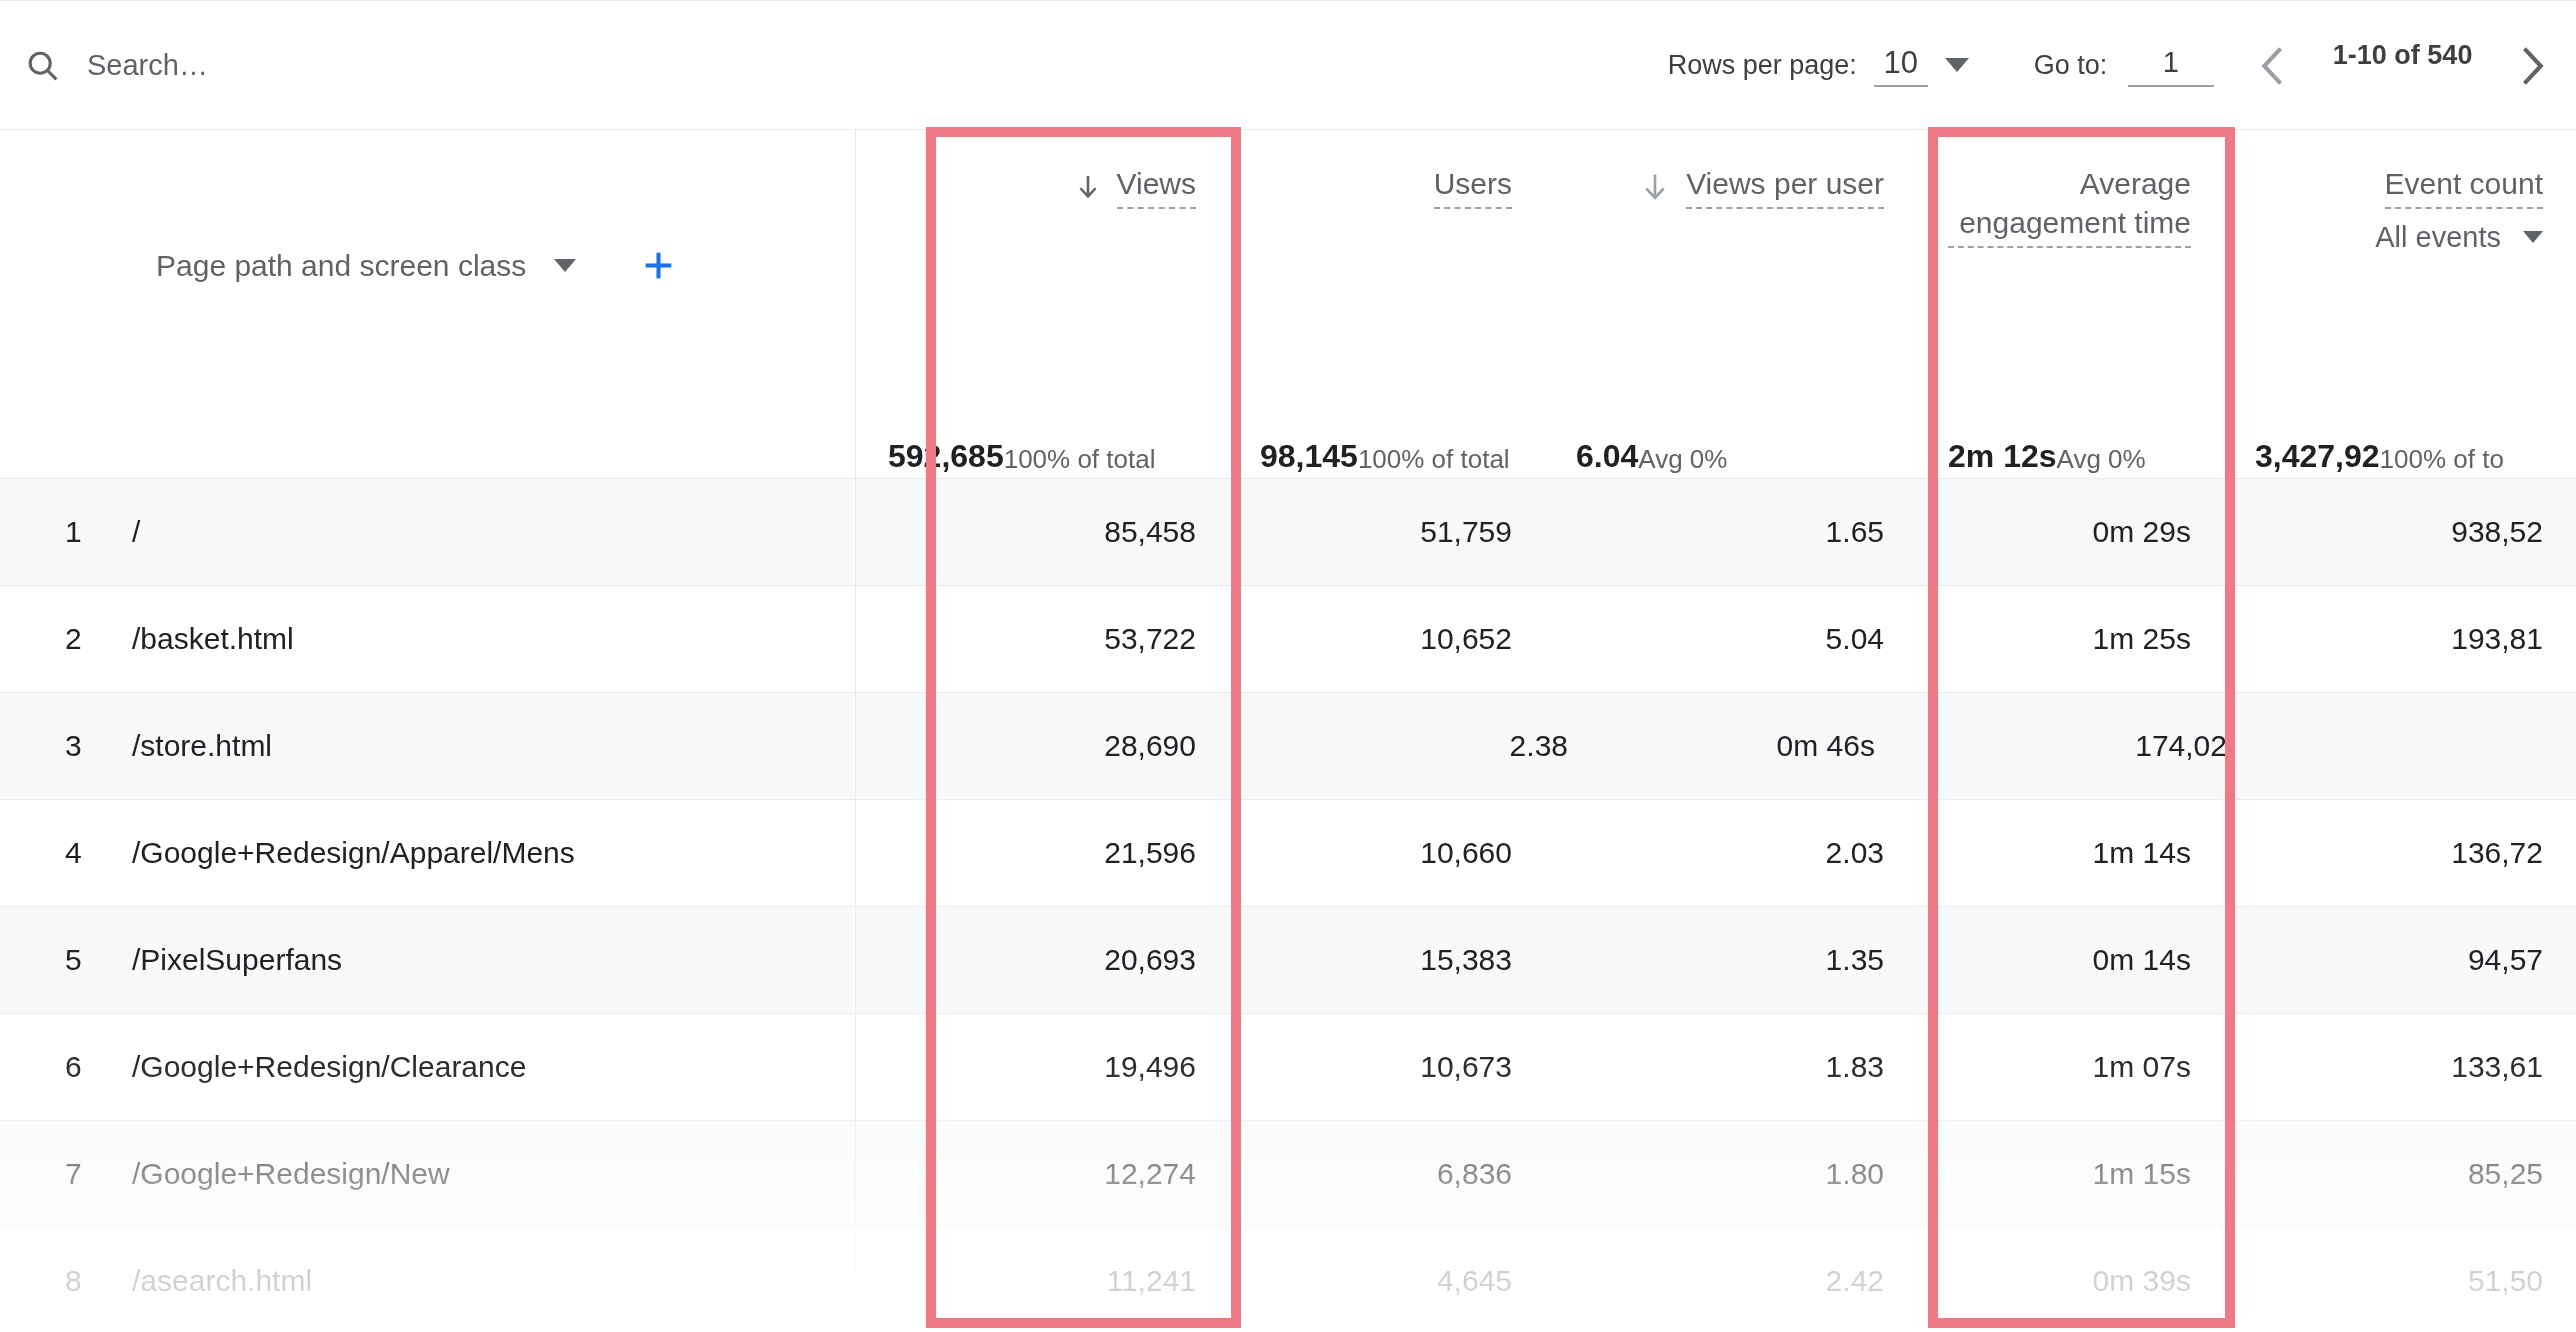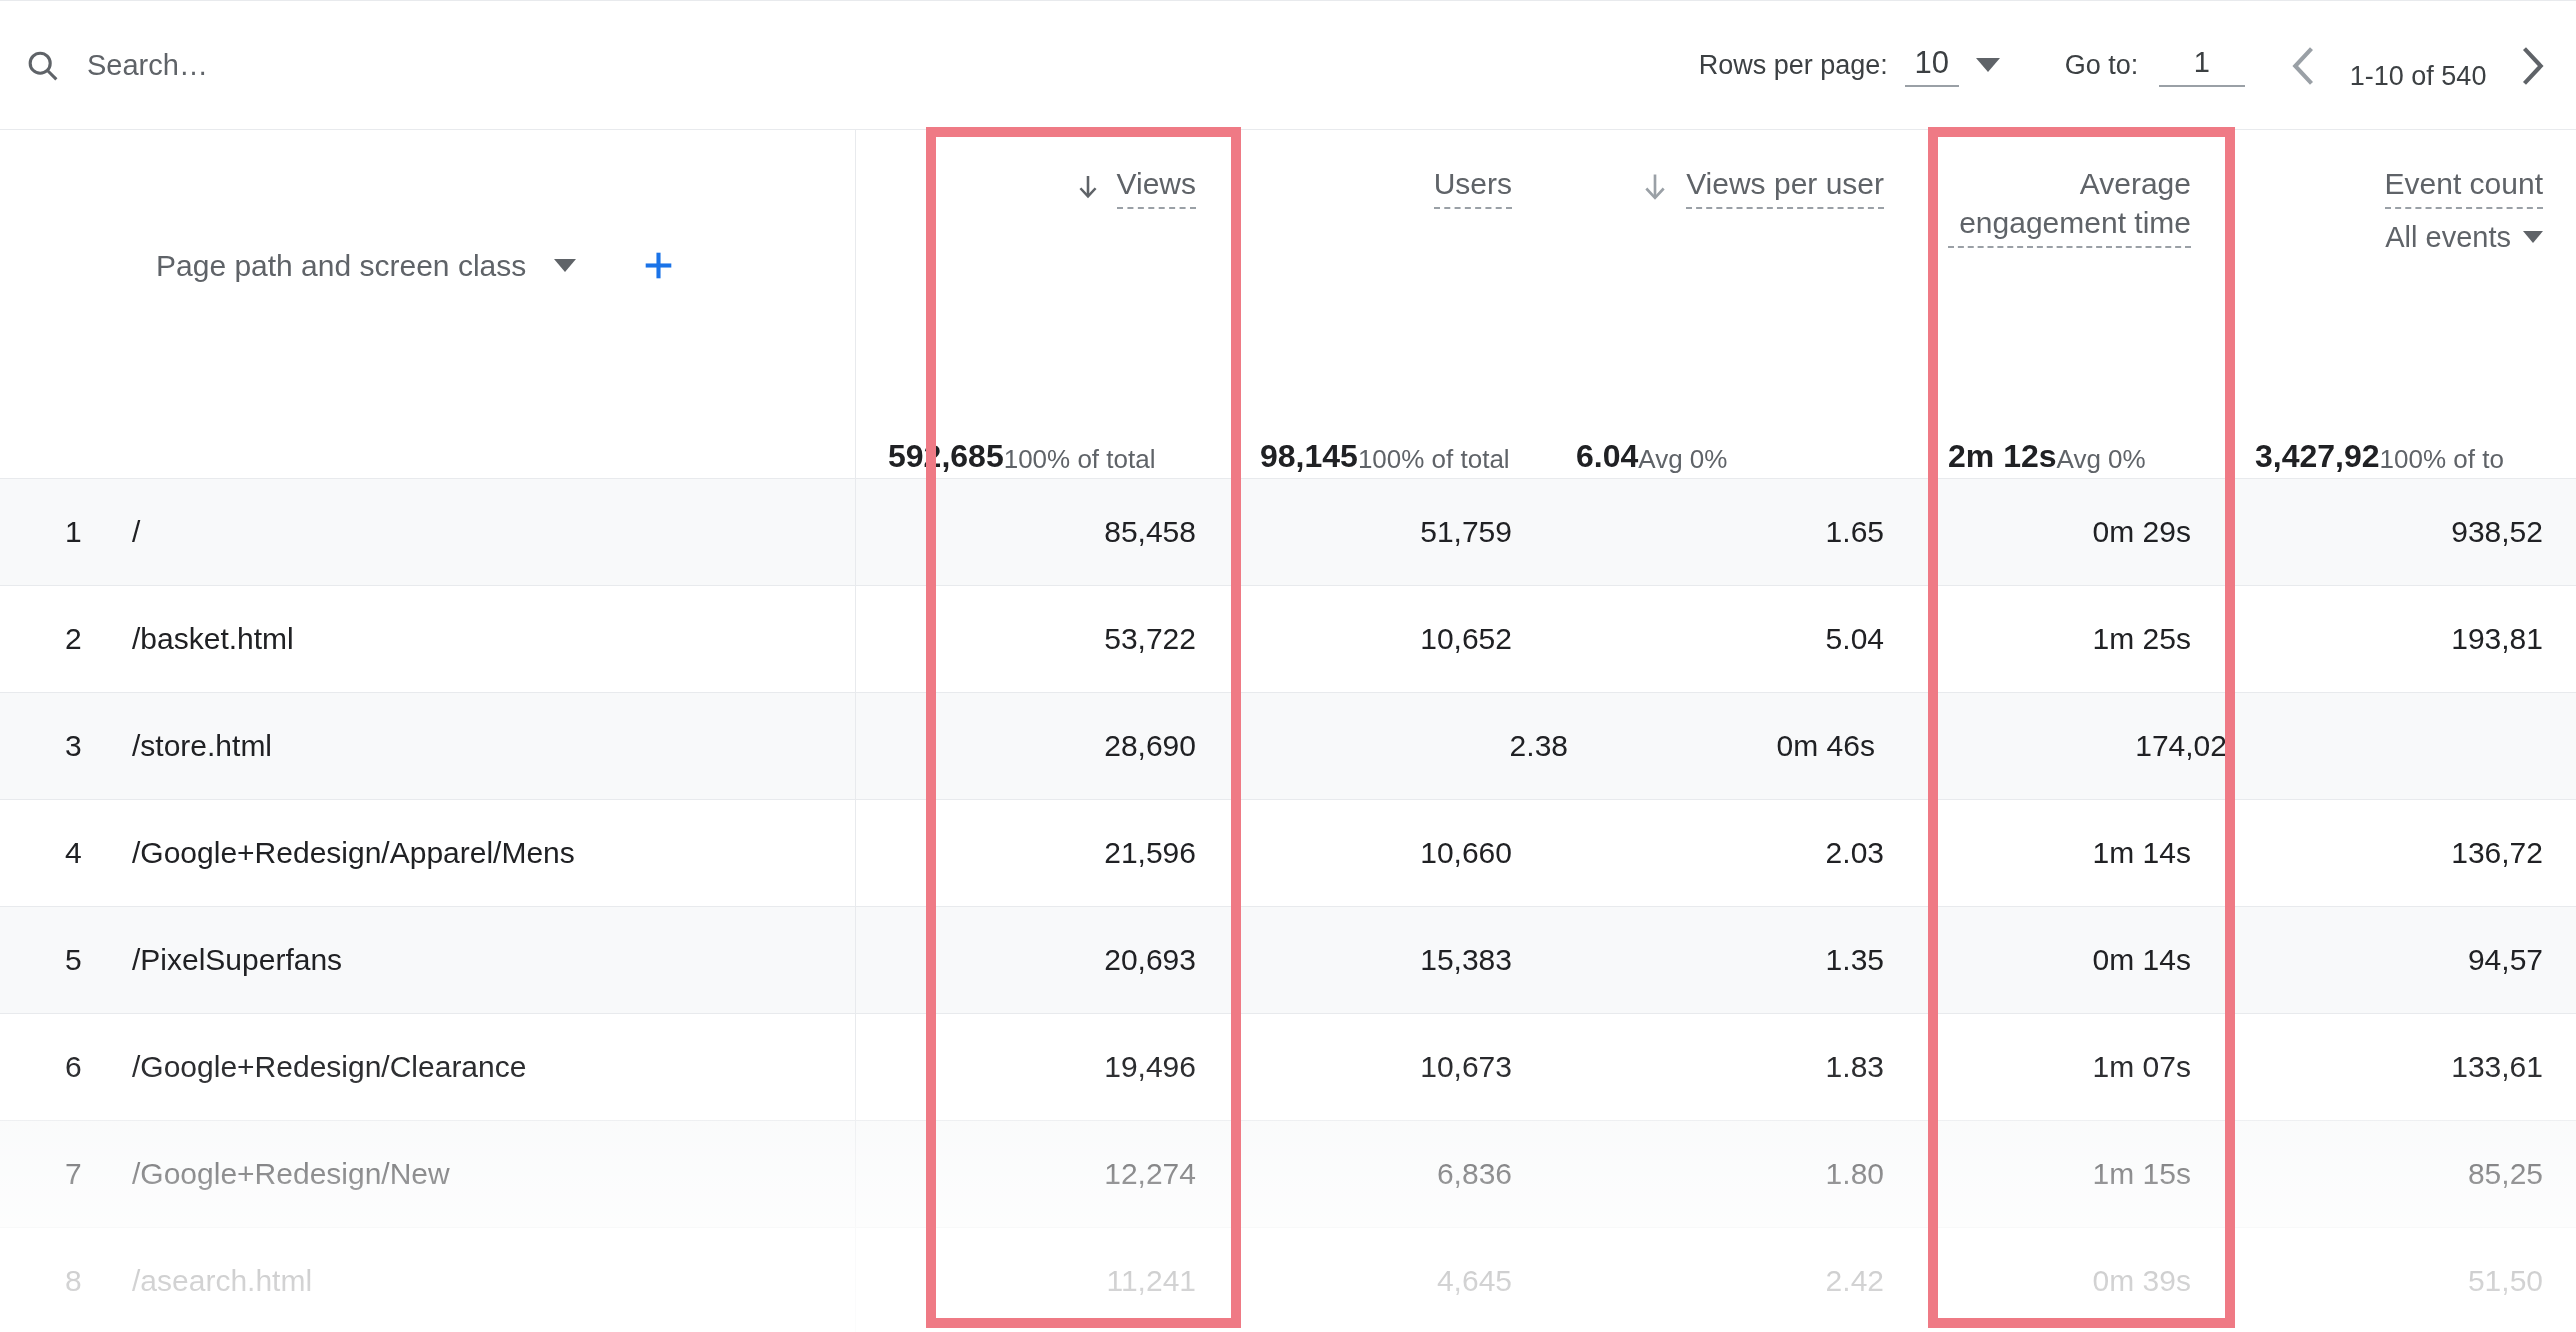--- a/index.html
+++ b/index.html
@@ -101,7 +101,7 @@
     padding: 0;
   }
   .goto-underline { width: 100%; height: 1.9px; background: #9aa0a6; margin-top: 3.7px; }
-  .nav-group { display: flex; align-items: flex-end; gap: 2px; margin-left: 34px; }
+  .nav-group { display: flex; align-items: flex-start; gap: 16px; margin-left: 34px; font-weight: bold; }
   .chev { width: 52px; height: 52px; display: block; color: #9aa0a6; }
   .chev.active { color: #5f6368; }
   .range-text { font-size: 27px; color: #3c4043; white-space: nowrap; padding: 0 17px; }

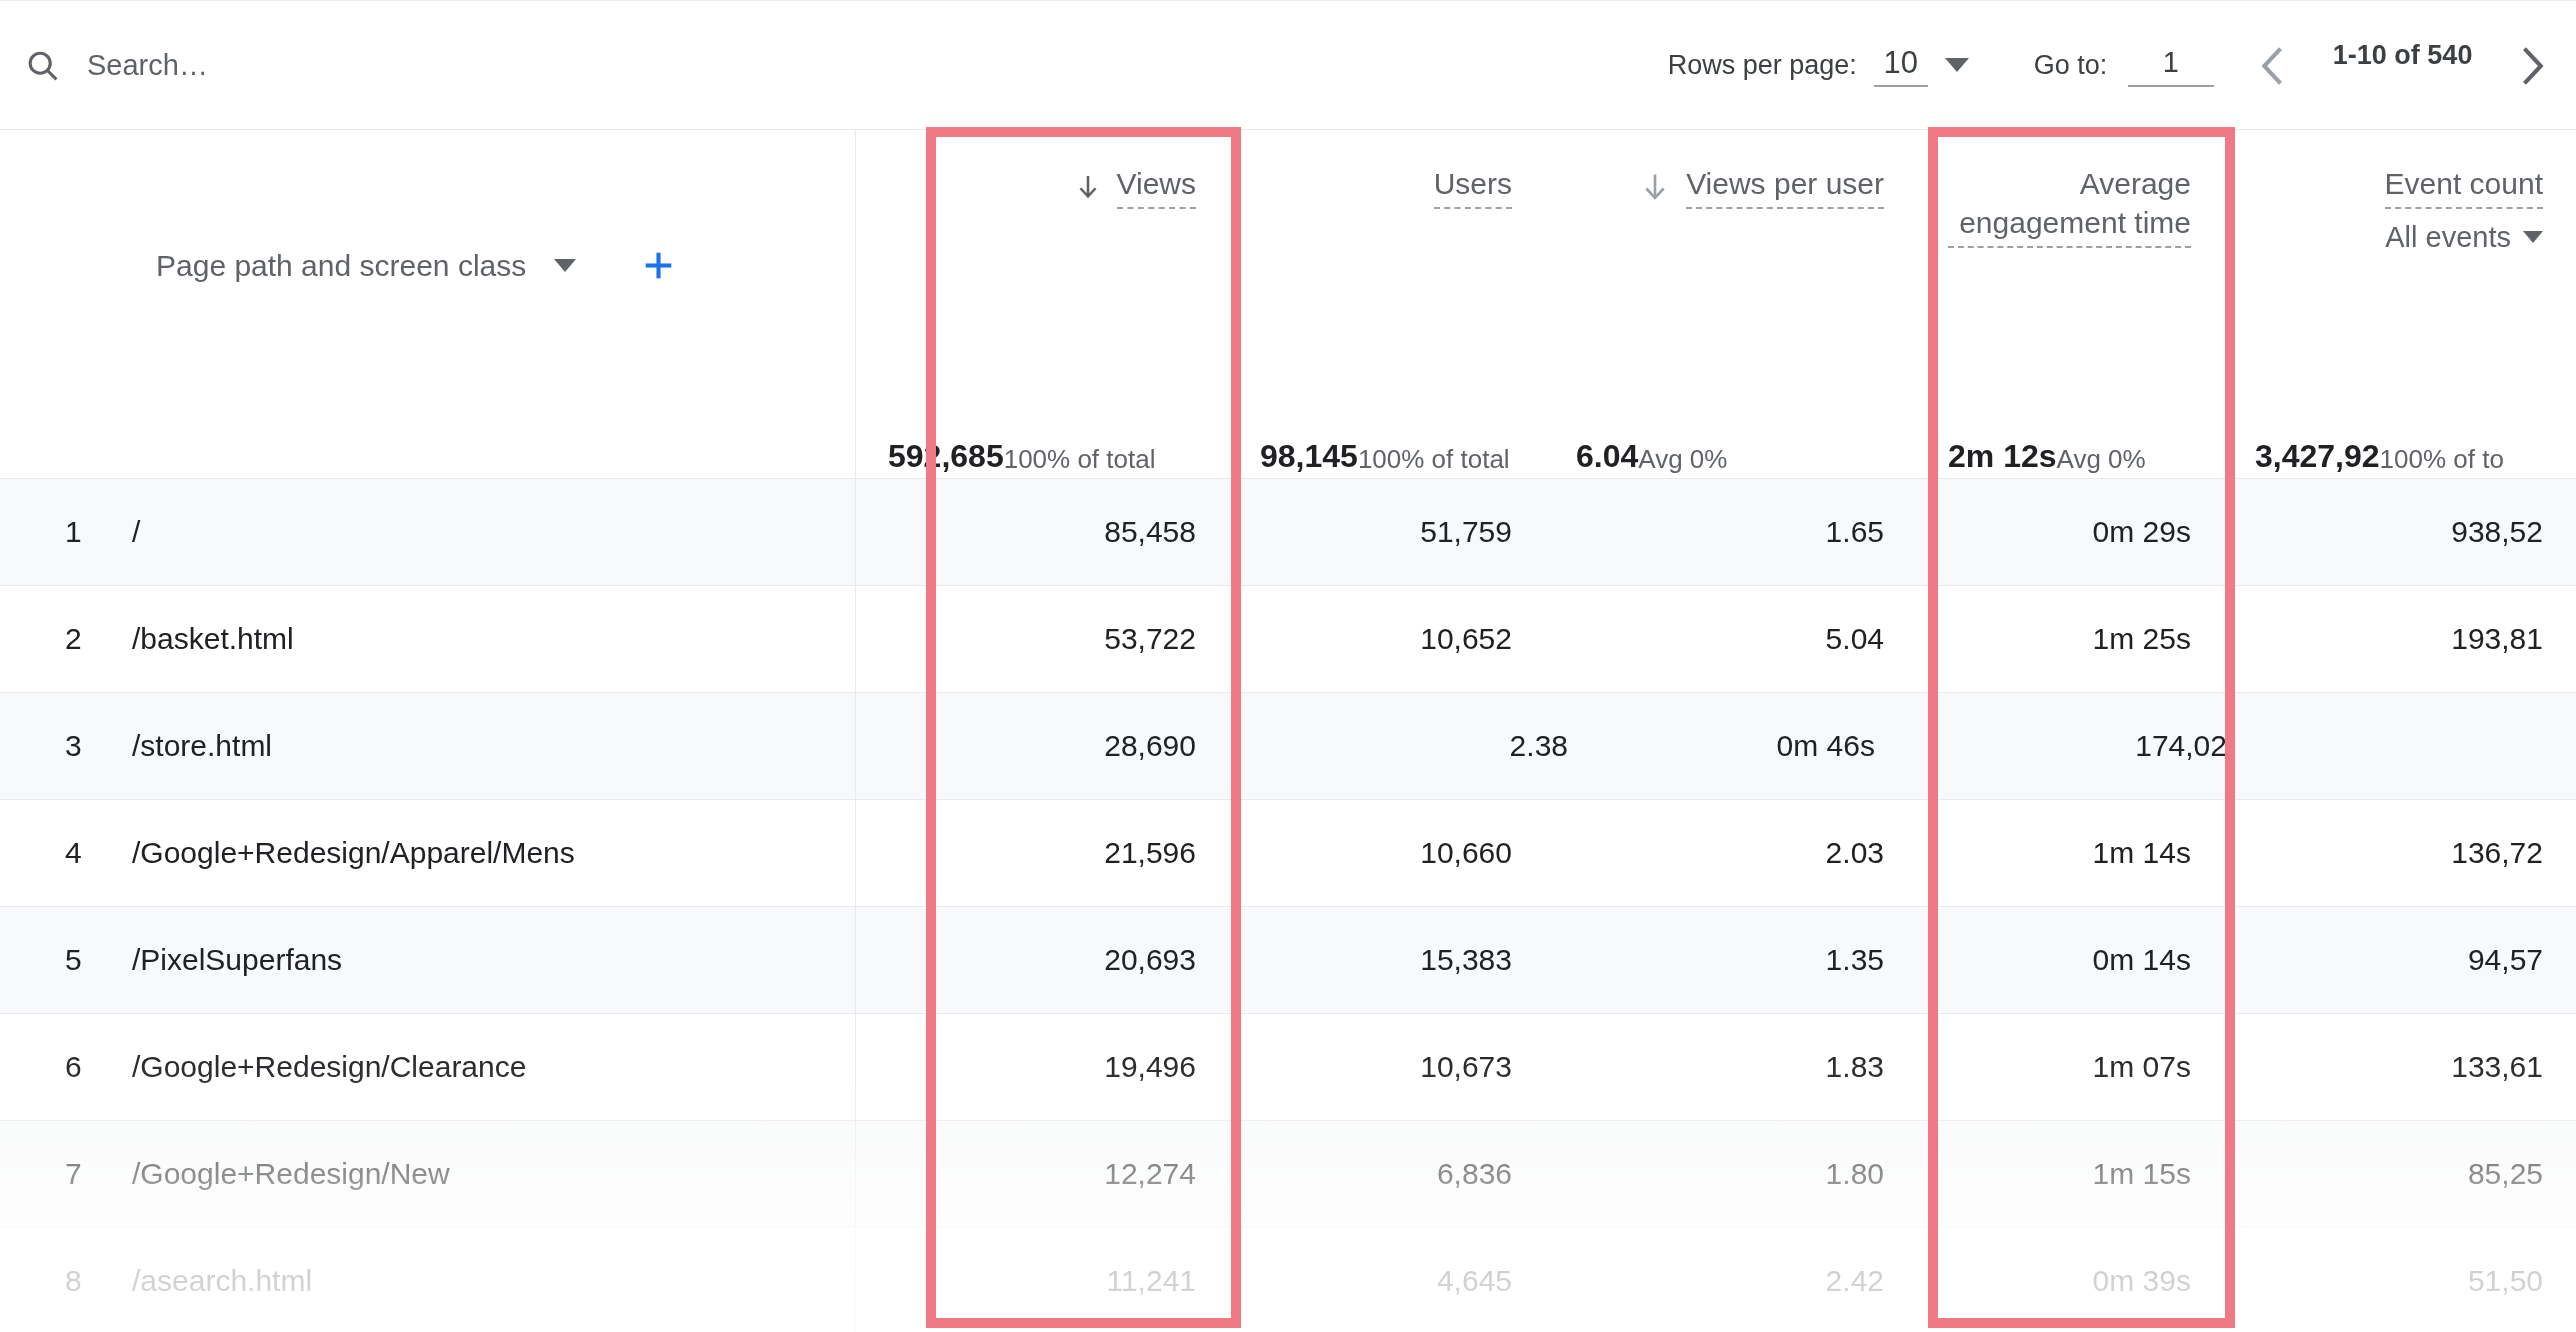--- a/index.html
+++ b/index.html
@@ -169,7 +169,7 @@
   }
   .plus-icon { width: 41px; height: 41px; display: block; color: #1a73e8; margin-left: 34px; }
 
-  .all-events-row { display: flex; align-items: center; gap: 12px; justify-content: center; margin-top: 9.3px; }
+  .all-events-row { display: flex; align-items: center; gap: 22px; justify-content: center; margin-top: 9.3px; }
   .all-events-label { font-size: 29px; color: #5f6368; line-height: 39px; }
   .mini-caret {
     width: 0; height: 0;

